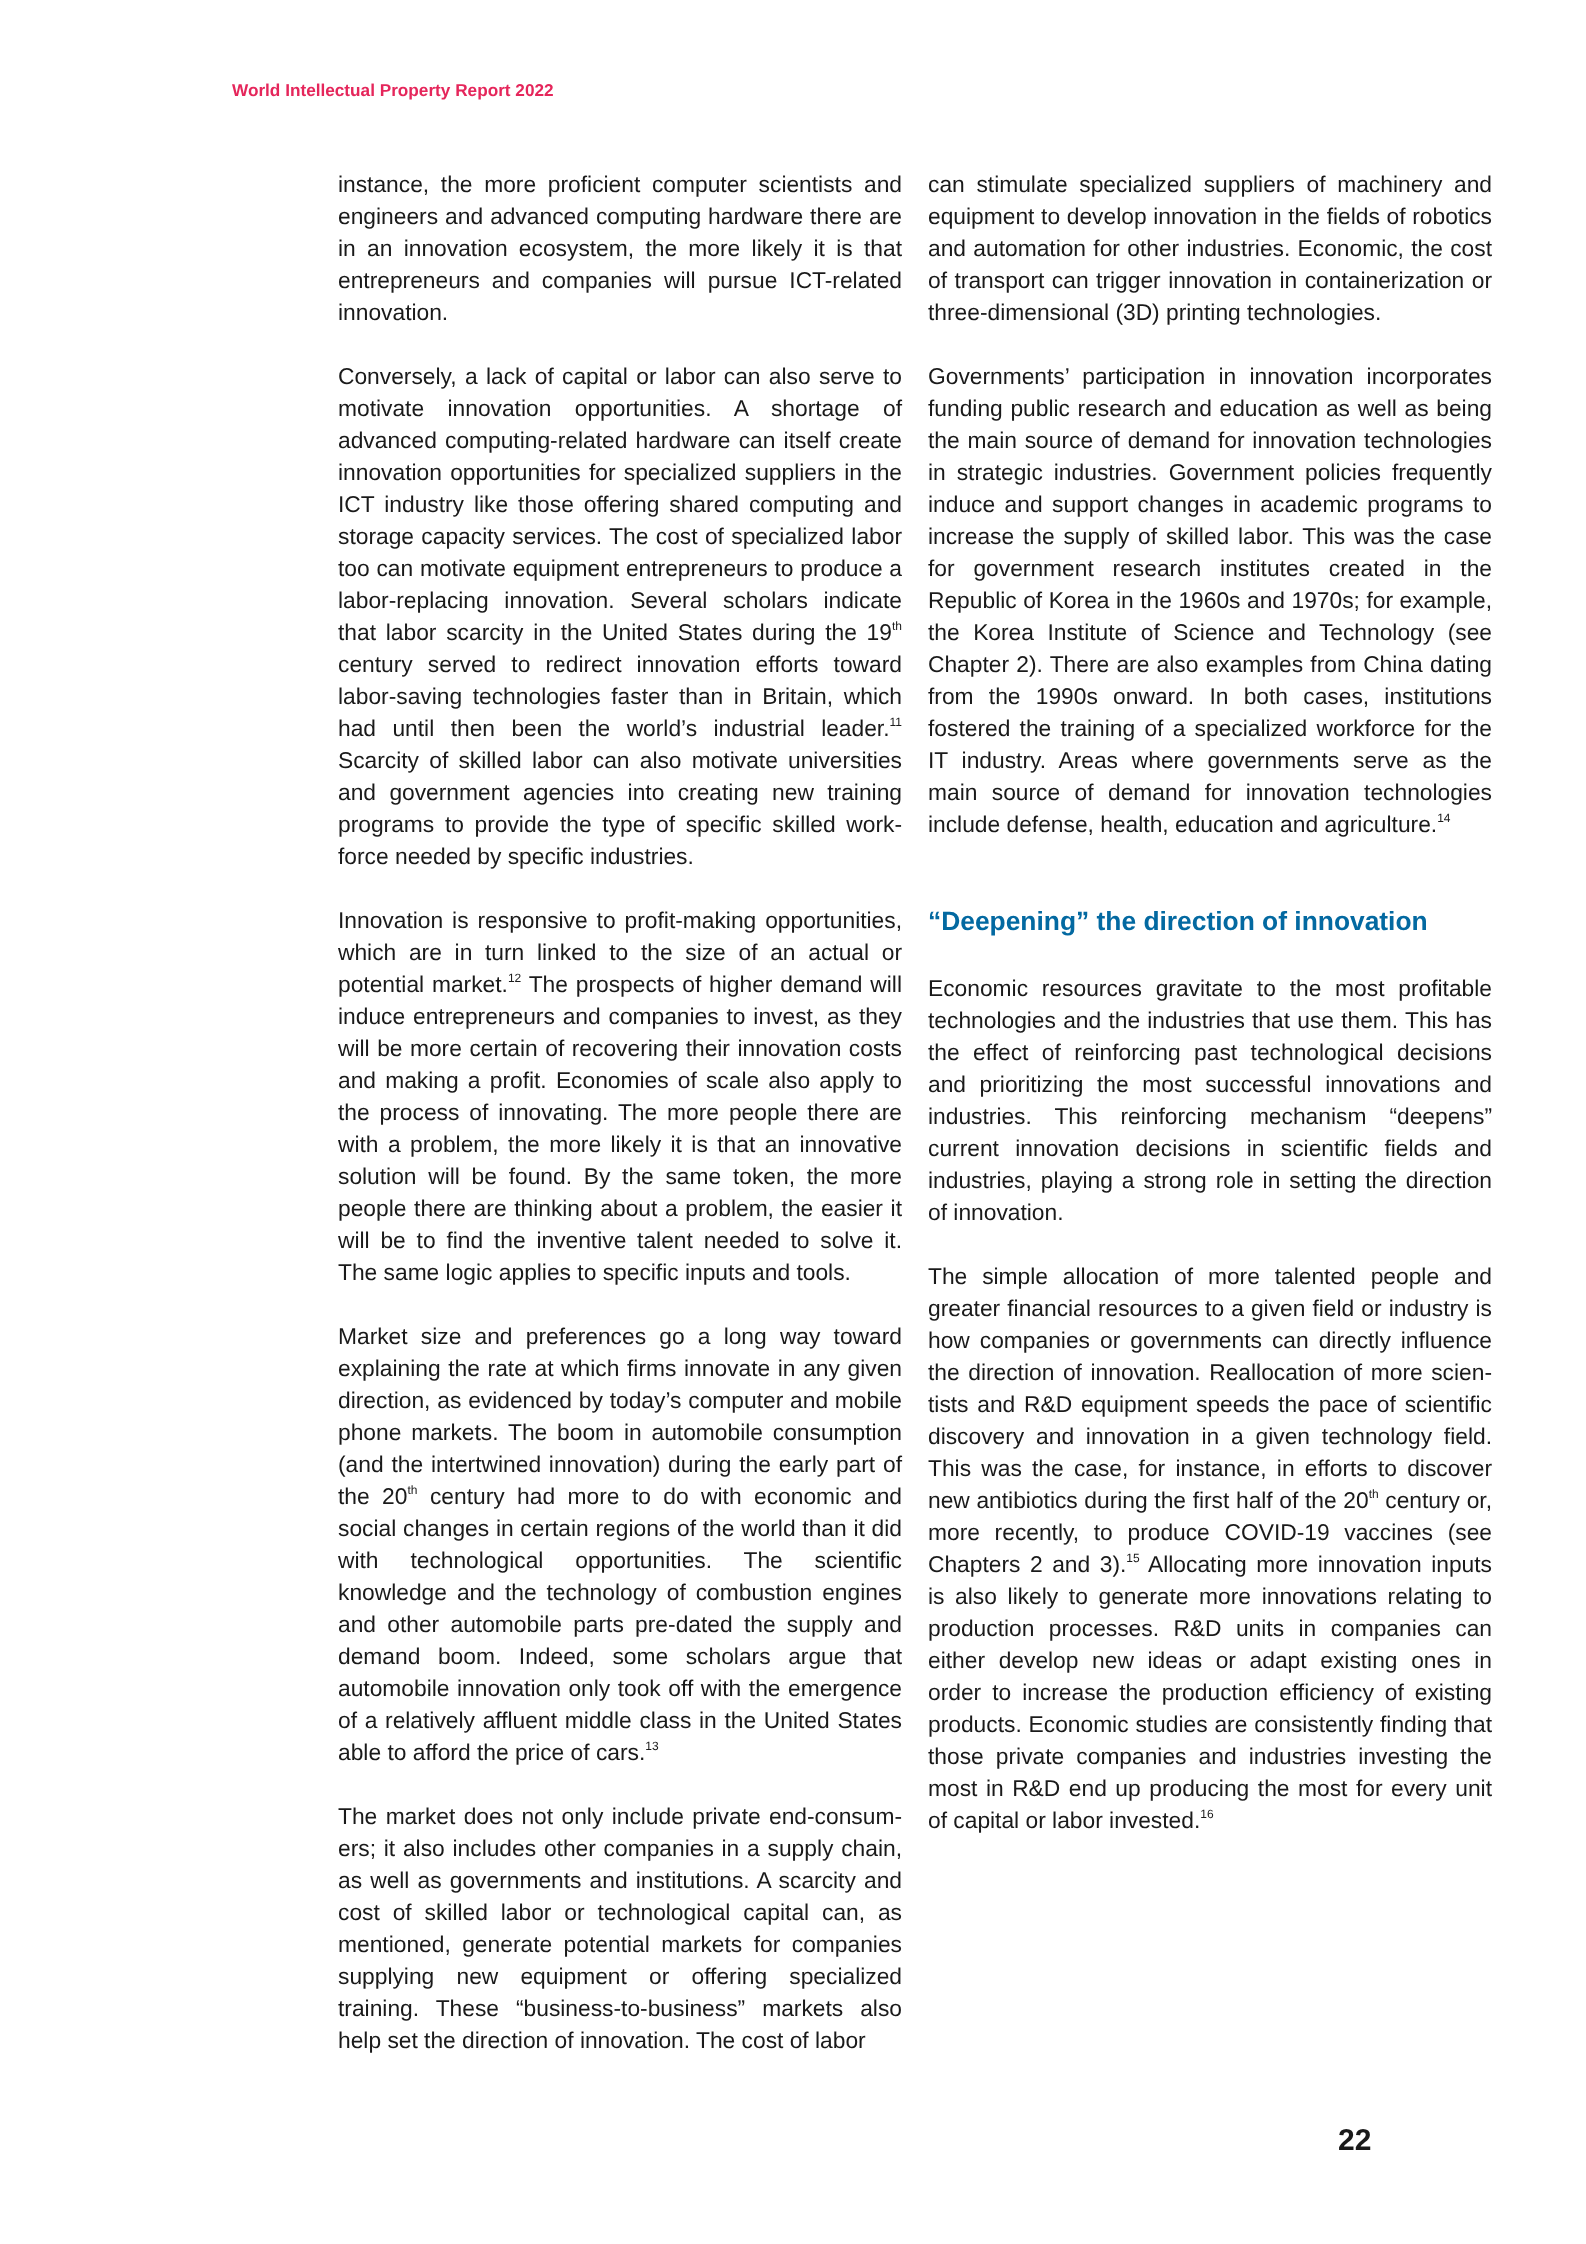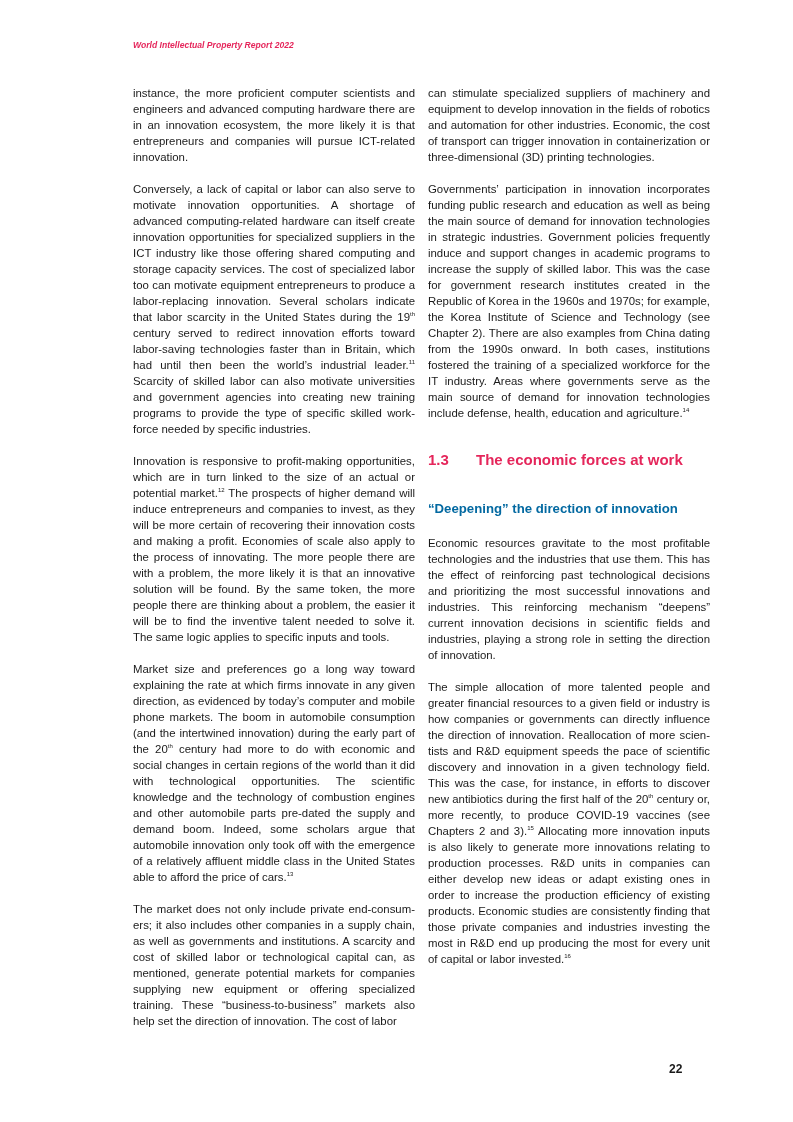--- a/index.html
+++ b/index.html
@@ -5,8 +5,8 @@
   html, body { margin: 0; padding: 0; background: #ffffff; }
   body { width: 793px; height: 1122px; position: relative; overflow: hidden;
          font-family: "Liberation Sans", sans-serif; color: #1a1a1a; }
-  .running-head { position: absolute; left: 133px; top: 40px; font-size: 8.6px; font-weight: bold;
-                  color: #e5265b; letter-spacing: 0; font-style: italic; }
+  .running-head { position: absolute; left: 116px; top: 40px; font-size: 8.6px; font-weight: bold;
+                  color: #e5265b; letter-spacing: 0; }
   .col { position: absolute; top: 85px; width: 282px; font-size: 11.4px; line-height: 16px;
          text-align: justify; }
   .col.left { left: 133px; }

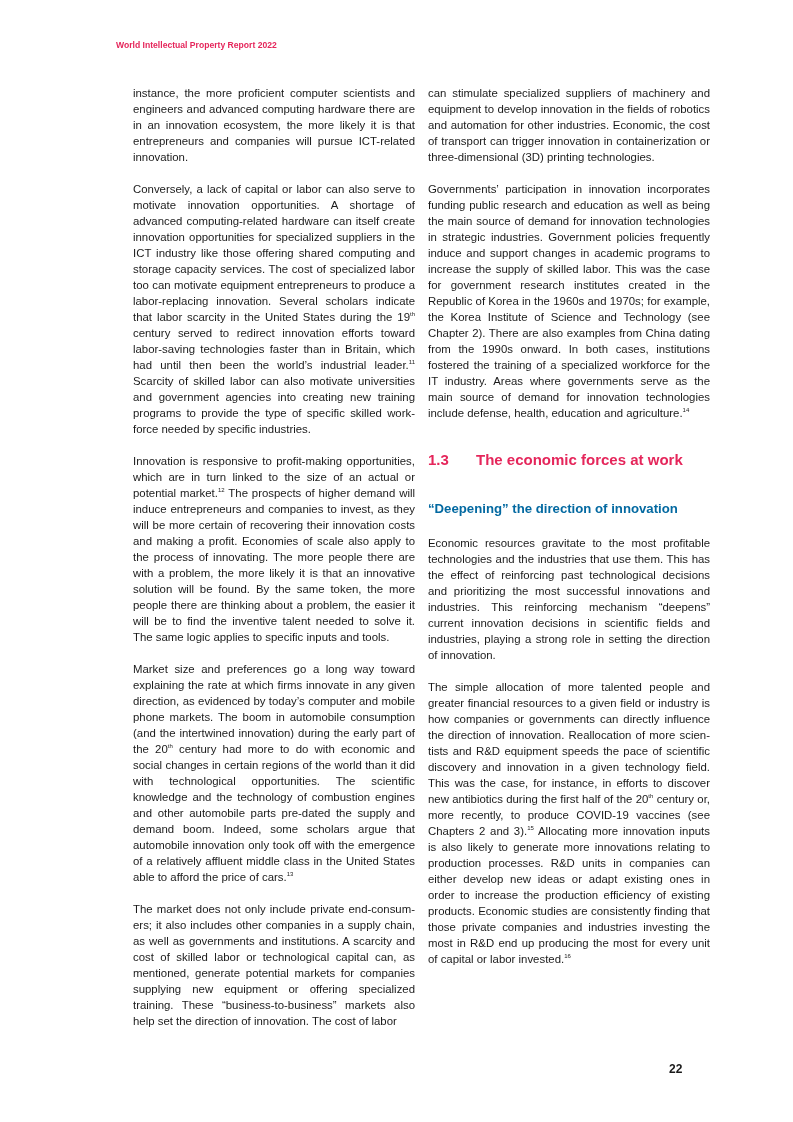--- a/index.html
+++ b/index.html
@@ -8,7 +8,7 @@
   .running-head { position: absolute; left: 116px; top: 40px; font-size: 8.6px; font-weight: bold;
                   color: #e5265b; letter-spacing: 0; }
   .col { position: absolute; top: 85px; width: 282px; font-size: 11.4px; line-height: 16px;
-         text-align: justify; }
+         text-align: justify; margin-left: 36px; }
   .col.left { left: 133px; }
   .col.right { left: 428px; }
   .col p { margin: 0 0 16px 0; hyphens: manual; }

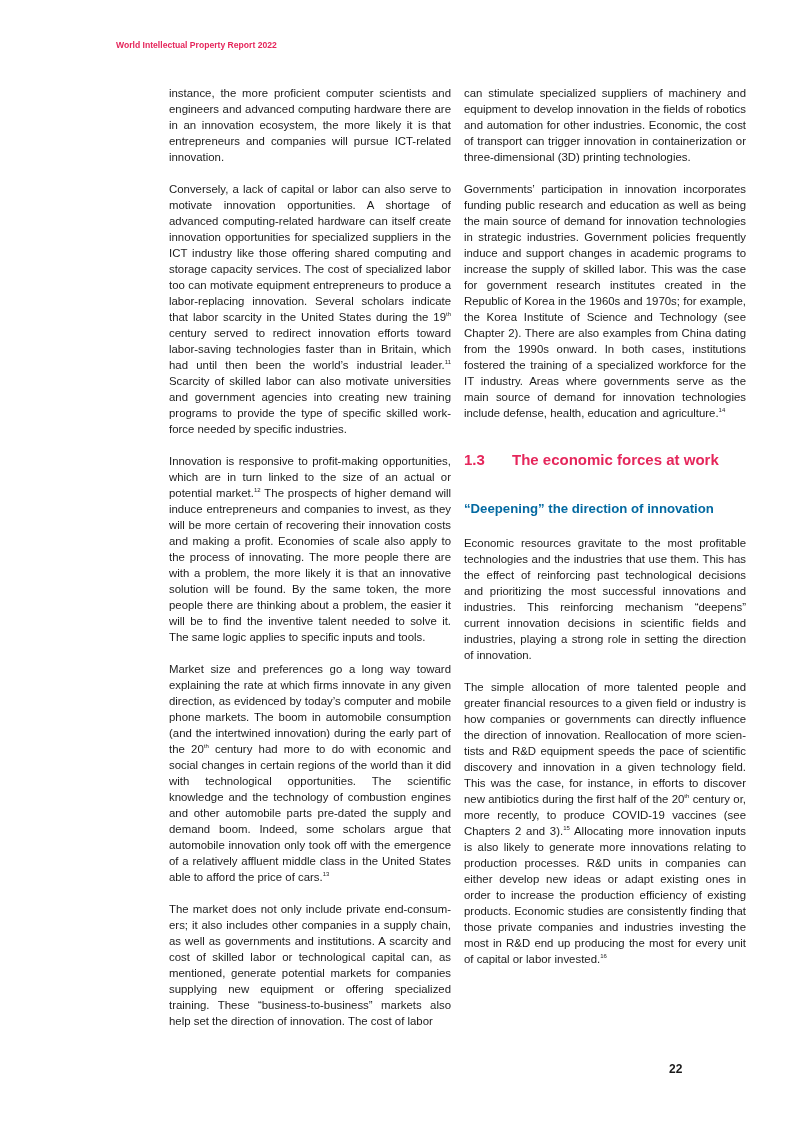--- a/index.html
+++ b/index.html
@@ -36,7 +36,6 @@
 <div class="col right">
   <p>can stimulate specialized suppliers of machinery and equipment to develop innovation in the fields of robotics and automation for other industries. Economic, the cost of transport can trigger innovation in containerization or three-dimensional (3D) printing technologies.</p>
   <p><span>Governments’ participation in innovation incorpo­rates funding public research and education as well as being the main source of demand for innovation technologies in strategic industries. Government policies frequently induce and support changes in academic programs to increase the supply of skilled labor. This was the case for government research institutes created in the Republic of Korea in the 1960s and 1970s; for example, the Korea Institute of Science and Technology (see Chapter 2). There are also examples from China dating from the 1990s onward. In both cases, institutions fostered the train­ing of a specialized workforce for the IT industry. Areas where governments serve as the main source of demand for innovation technologies include defense, health, education and agriculture.</span><sup>14</sup></p>
-  <p class="section-head"><span class="num">1.3</span><span>The economic forces at work</span></p>
   <p class="sub-head">“Deepening” the direction of innovation</p>
   <p>Economic resources gravitate to the most profitable technologies and the industries that use them. This has the effect of reinforcing past technological deci­sions and prioritizing the most successful innovations and industries. This reinforcing mechanism “deepens” current innovation decisions in scientific fields and industries, playing a strong role in setting the direction of innovation.</p>
   <p><span>The simple allocation of more talented people and greater financial resources to a given field or industry is how companies or governments can directly influence the direction of innovation. Reallocation of more scien­tists and R&amp;D equipment speeds the pace of scientific discovery and innovation in a given technology field. This was the case, for instance, in efforts to discover new antibiotics during the first half of the 20</span><sup>th</sup><span> century or, more recently, to produce COVID-19 vaccines (see Chapters 2 and 3).</span><sup>15</sup><span> Allocating more innovation inputs is also likely to generate more innovations relating to production processes. R&amp;D units in companies can either develop new ideas or adapt existing ones in order to increase the production efficiency of existing products. Economic studies are consistently finding that those private companies and industries investing the most in R&amp;D end up producing the most for every unit of capital or labor invested.</span><sup>16</sup></p>

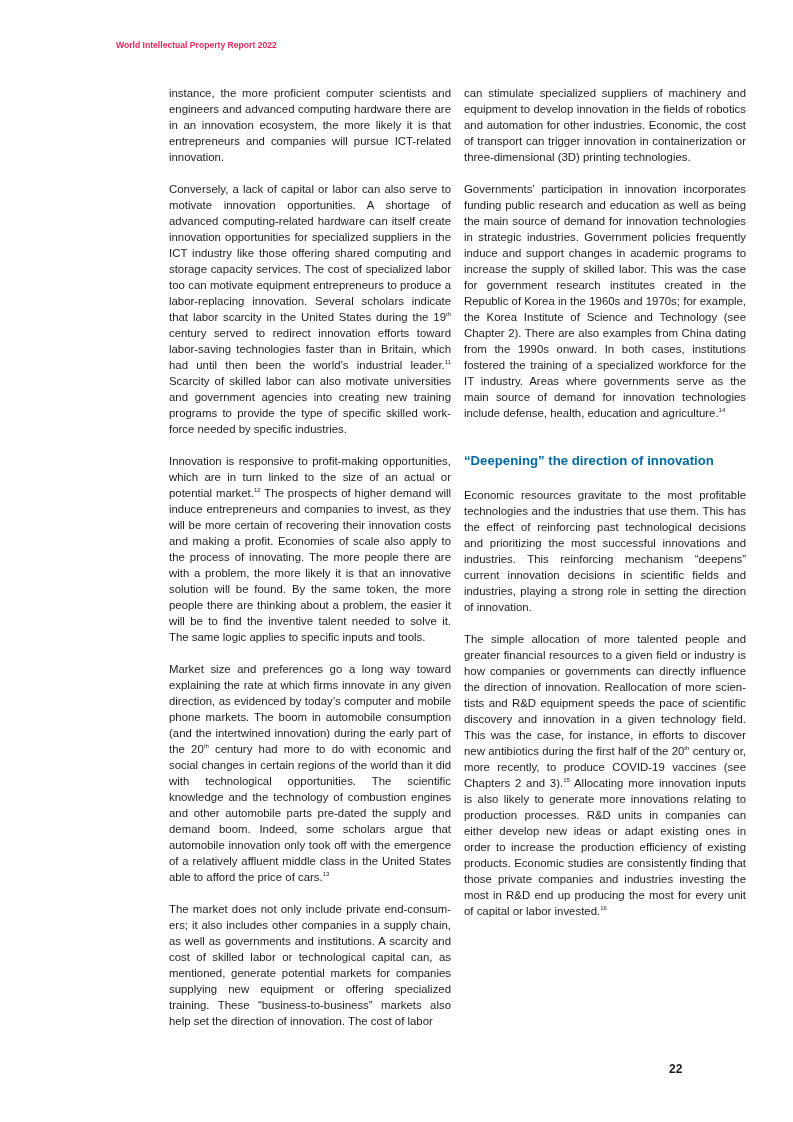--- a/index.html
+++ b/index.html
@@ -18,7 +18,7 @@
   .section-head .num { display: inline-block; width: 48px; }
   .sub-head { color: #0369a1; font-weight: bold; font-size: 13.2px; line-height: 16px;
               margin: 32px 0 18px 0 !important; text-align: left; }
-  .page-number { position: absolute; left: 669px; top: 1062px; font-size: 12px; font-weight: bold; color: #1a1a1a; }
+  .page-number { position: absolute; left: 669px; top: 1062px; font-size: 15px; font-weight: bold; color: #1a1a1a; }
 </style>
 </head>
 <body>

